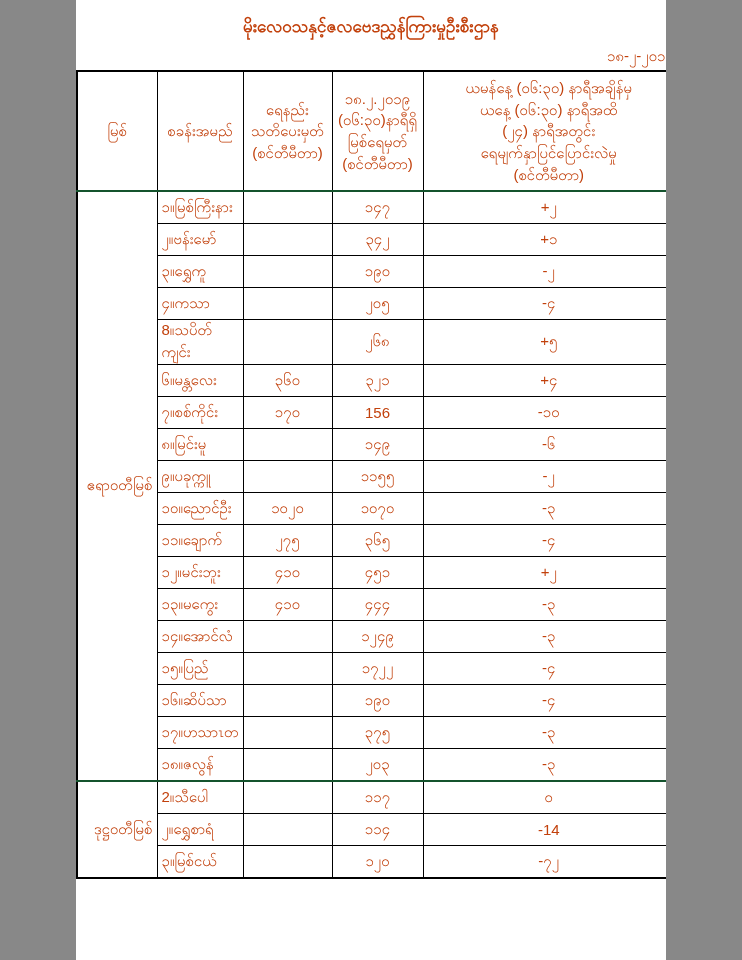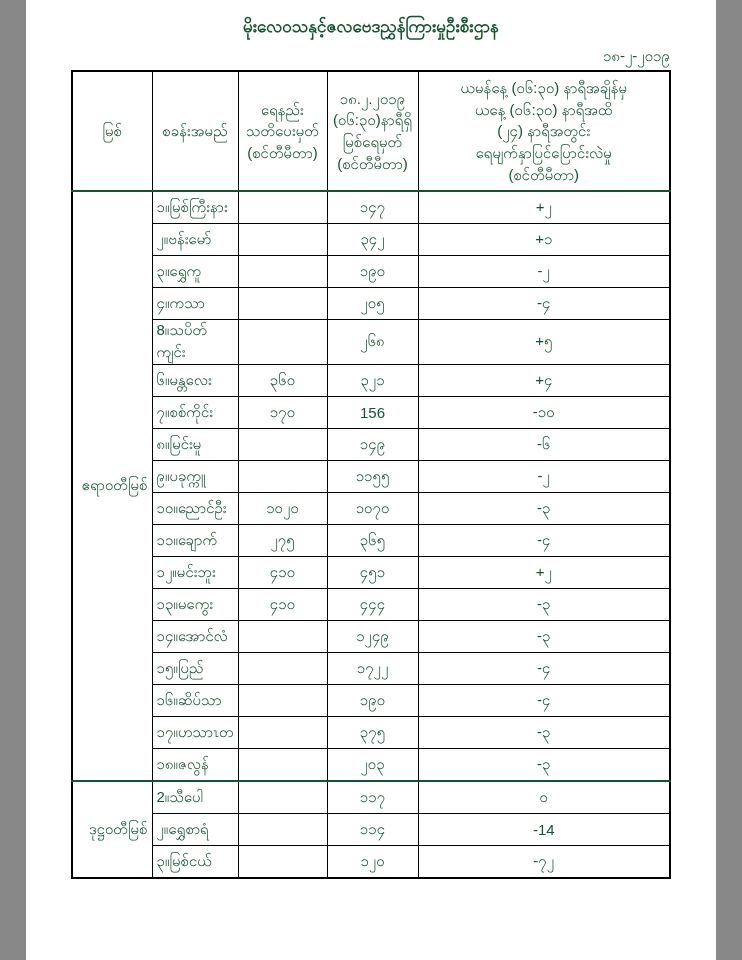--- a/index.html
+++ b/index.html
@@ -4,8 +4,8 @@
 <style>
   html,body{margin:0;padding:0;background:#888;}
   .page{
-    position:relative;width:690px;height:960px;background:#ffffff;
-    font-family:"Liberation Sans","DejaVu Sans",sans-serif;color:#14532d;
+    position:relative;width:590px;height:960px;background:#ffffff;
+    font-family:"Liberation Sans","DejaVu Sans",sans-serif;color:#c2410c;
     margin:0 auto;overflow:hidden;
   }
   .doc-title{padding-top:13px;text-align:center;font-weight:bold;font-size:17px;line-height:1.6;}

